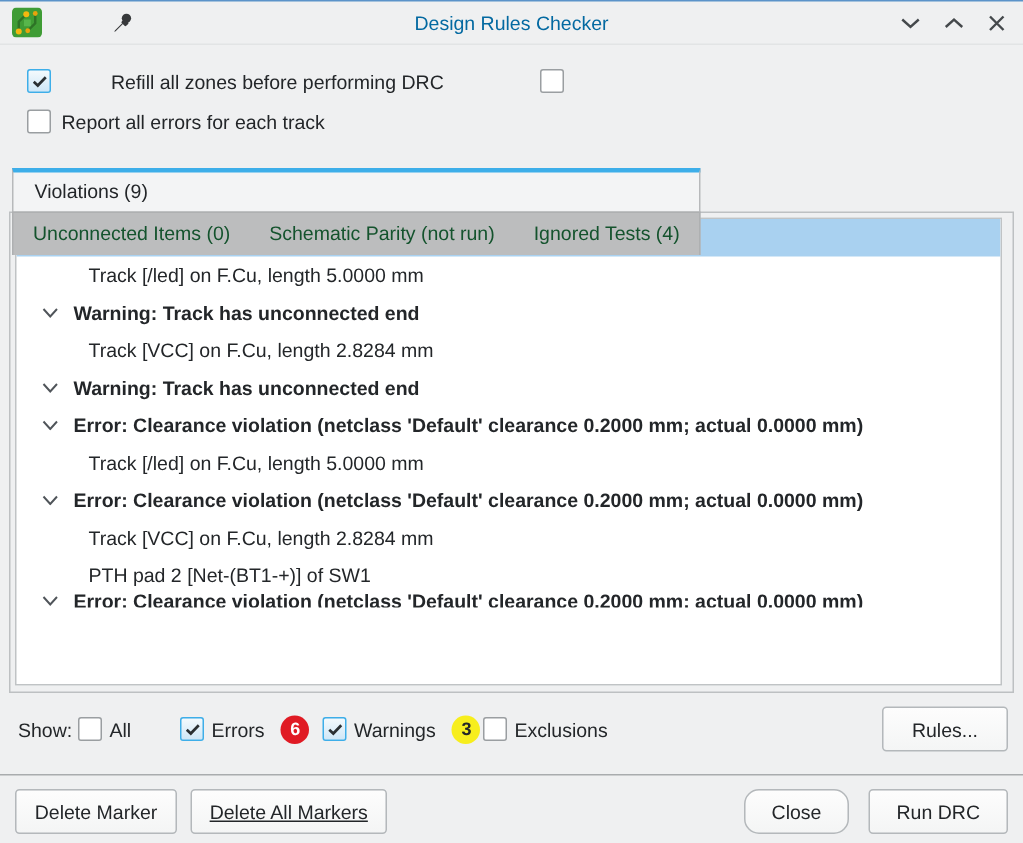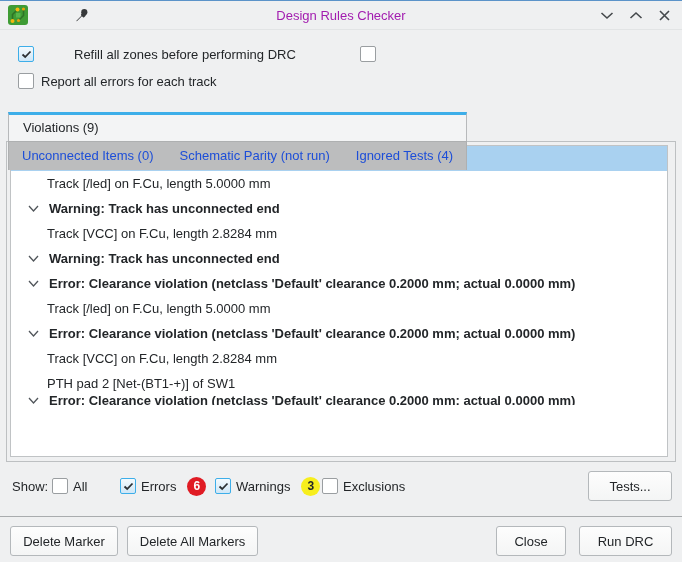--- a/index.html
+++ b/index.html
@@ -19,7 +19,7 @@
               display:flex; align-items:center; border-bottom:1px solid #e2e4e5; }
   .app-icon { width:20px; height:20px; margin-left:8px; }
   .pin-wrap { width:16px; height:16px; margin-left:46px; cursor:pointer; }
-  .win-title { position:absolute; left:50%; transform:translateX(-50%); font-size:13px; color:#a21caf; white-space:nowrap; }
+  .win-title { position:absolute; left:50%; transform:translateX(-50%); font-size:13px; color:#0369a1; white-space:nowrap; }
   .win-controls { margin-left:auto; margin-right:10px; display:flex; gap:14px; align-items:center; }
   .win-btn { width:15px; height:15px; display:flex; align-items:center; justify-content:center; cursor:pointer; }
 

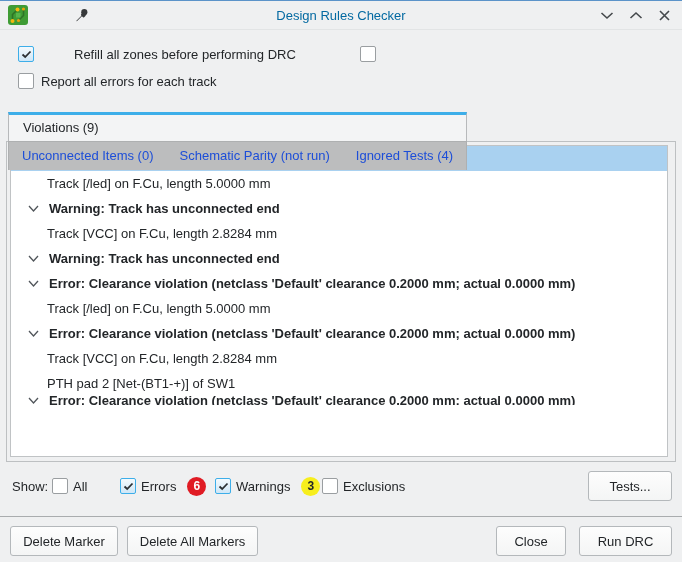--- a/index.html
+++ b/index.html
@@ -34,7 +34,7 @@
   .tab.active { background:#f3f4f5; border:1px solid #b7b9bb; border-bottom:none;
                 border-top:3px solid #3daee9; padding:0 14px; line-height:26px; height:30px; }
   .tabs-inactive { display:flex; background:#bcbdbe; border:1px solid #aeb0b1; border-bottom:none; height:29px; }
-  .tab.inactive { padding:0 13px; line-height:28px; color:#1d4ed8; }
+  .tab.inactive { padding:0 13px; line-height:28px; color:#14532d; }
 
   
   .panel { position:absolute; left:6px; top:141px; width:670px; height:321px;

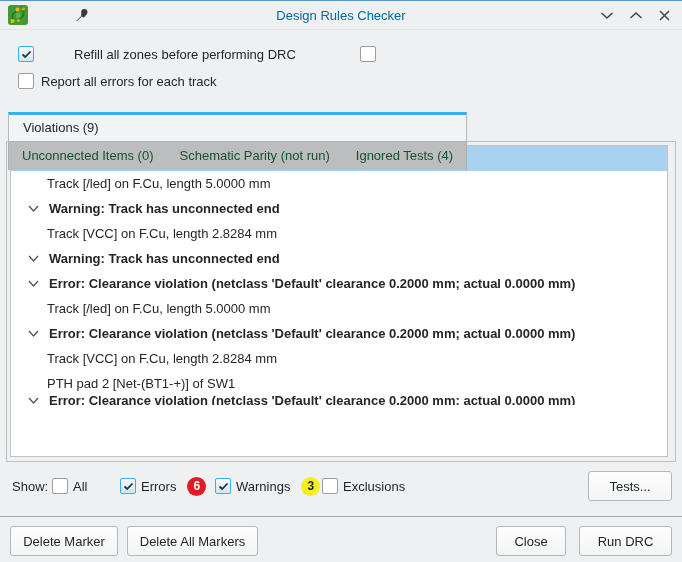--- a/index.html
+++ b/index.html
@@ -44,7 +44,7 @@
   .row { height:25px; line-height:25px; display:flex; align-items:center; white-space:nowrap; cursor:default; }
   .row .chev { width:12px; margin-left:17px; display:flex; align-items:center; color:#50555a; }
   .row.header .rtxt { font-weight:bold; margin-left:9px; }
-  .row.detail .rtxt { margin-left:36px; }
+  .row.detail .rtxt { margin-left:48px; }
   .row.selected { background:#a9d1f0; color:#ffffff; }
   .row.selected .chev { color:#ffffff; }
   .row.clipped { height:9px; overflow:hidden; }

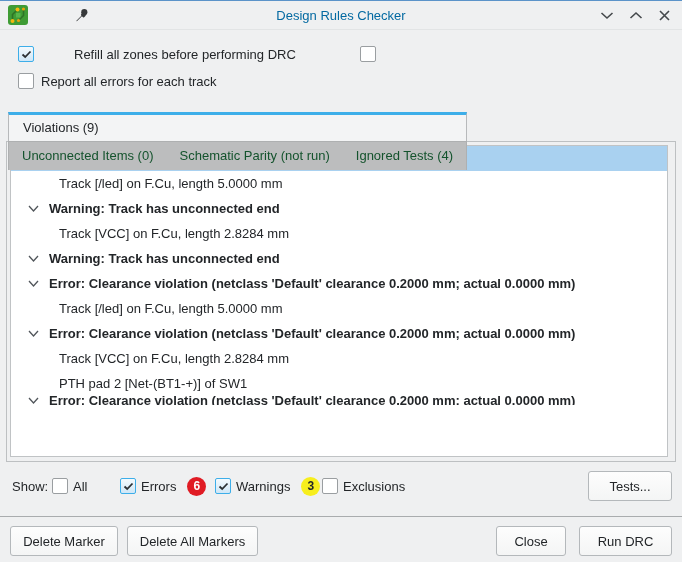--- a/index.html
+++ b/index.html
@@ -229,7 +229,7 @@
       <span>Exclusions</span>
     </span>
   </div>
-<div class="btn" style="left:588px; top:471px; width:84px;">Tests...</div>
+<div class="btn" style="left:588px; top:471px; width:84px;">Rules...</div>
 
 <div class="sep"></div>
 

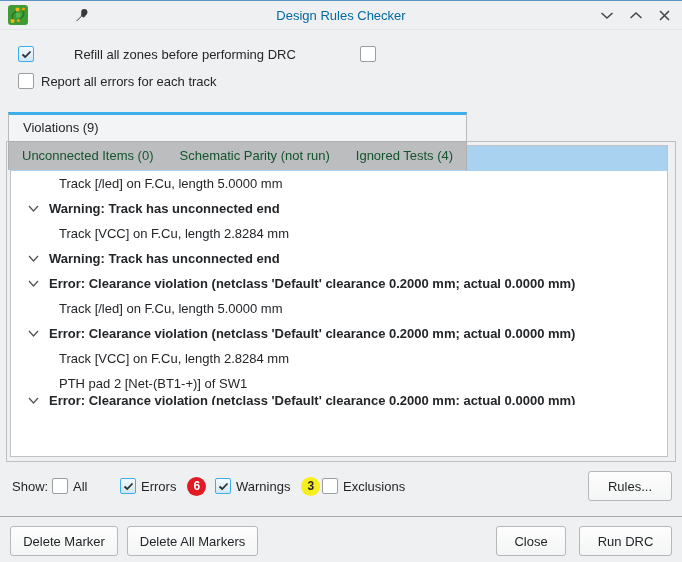--- a/index.html
+++ b/index.html
@@ -234,7 +234,7 @@
 <div class="sep"></div>
 
 <div class="btn" style="left:10px;  top:526px; width:108px;">Delete Marker</div>
-<div class="btn" style="left:127px; top:526px; width:131px;">Delete All Markers</div>
+<div class="btn" style="left:127px; top:526px; width:131px;text-decoration:underline;">Delete All Markers</div>
 <div class="btn" style="left:496px; top:526px; width:70px;">Close</div>
 <div class="btn" style="left:579px; top:526px; width:93px;">Run DRC</div>
 

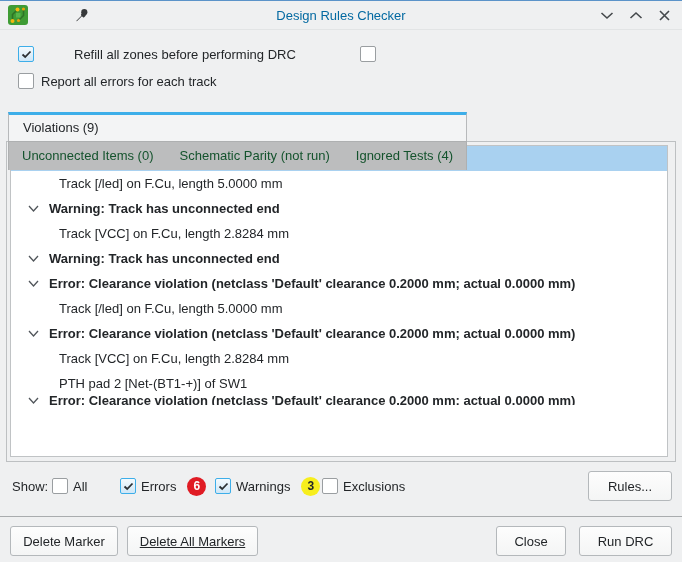--- a/index.html
+++ b/index.html
@@ -235,7 +235,7 @@
 
 <div class="btn" style="left:10px;  top:526px; width:108px;">Delete Marker</div>
 <div class="btn" style="left:127px; top:526px; width:131px;text-decoration:underline;">Delete All Markers</div>
-<div class="btn" style="left:496px; top:526px; width:70px;">Close</div>
+<div class="btn" style="left:496px; top:526px; width:70px;border-radius:10px;">Close</div>
 <div class="btn" style="left:579px; top:526px; width:93px;">Run DRC</div>
 
 </body></html>

